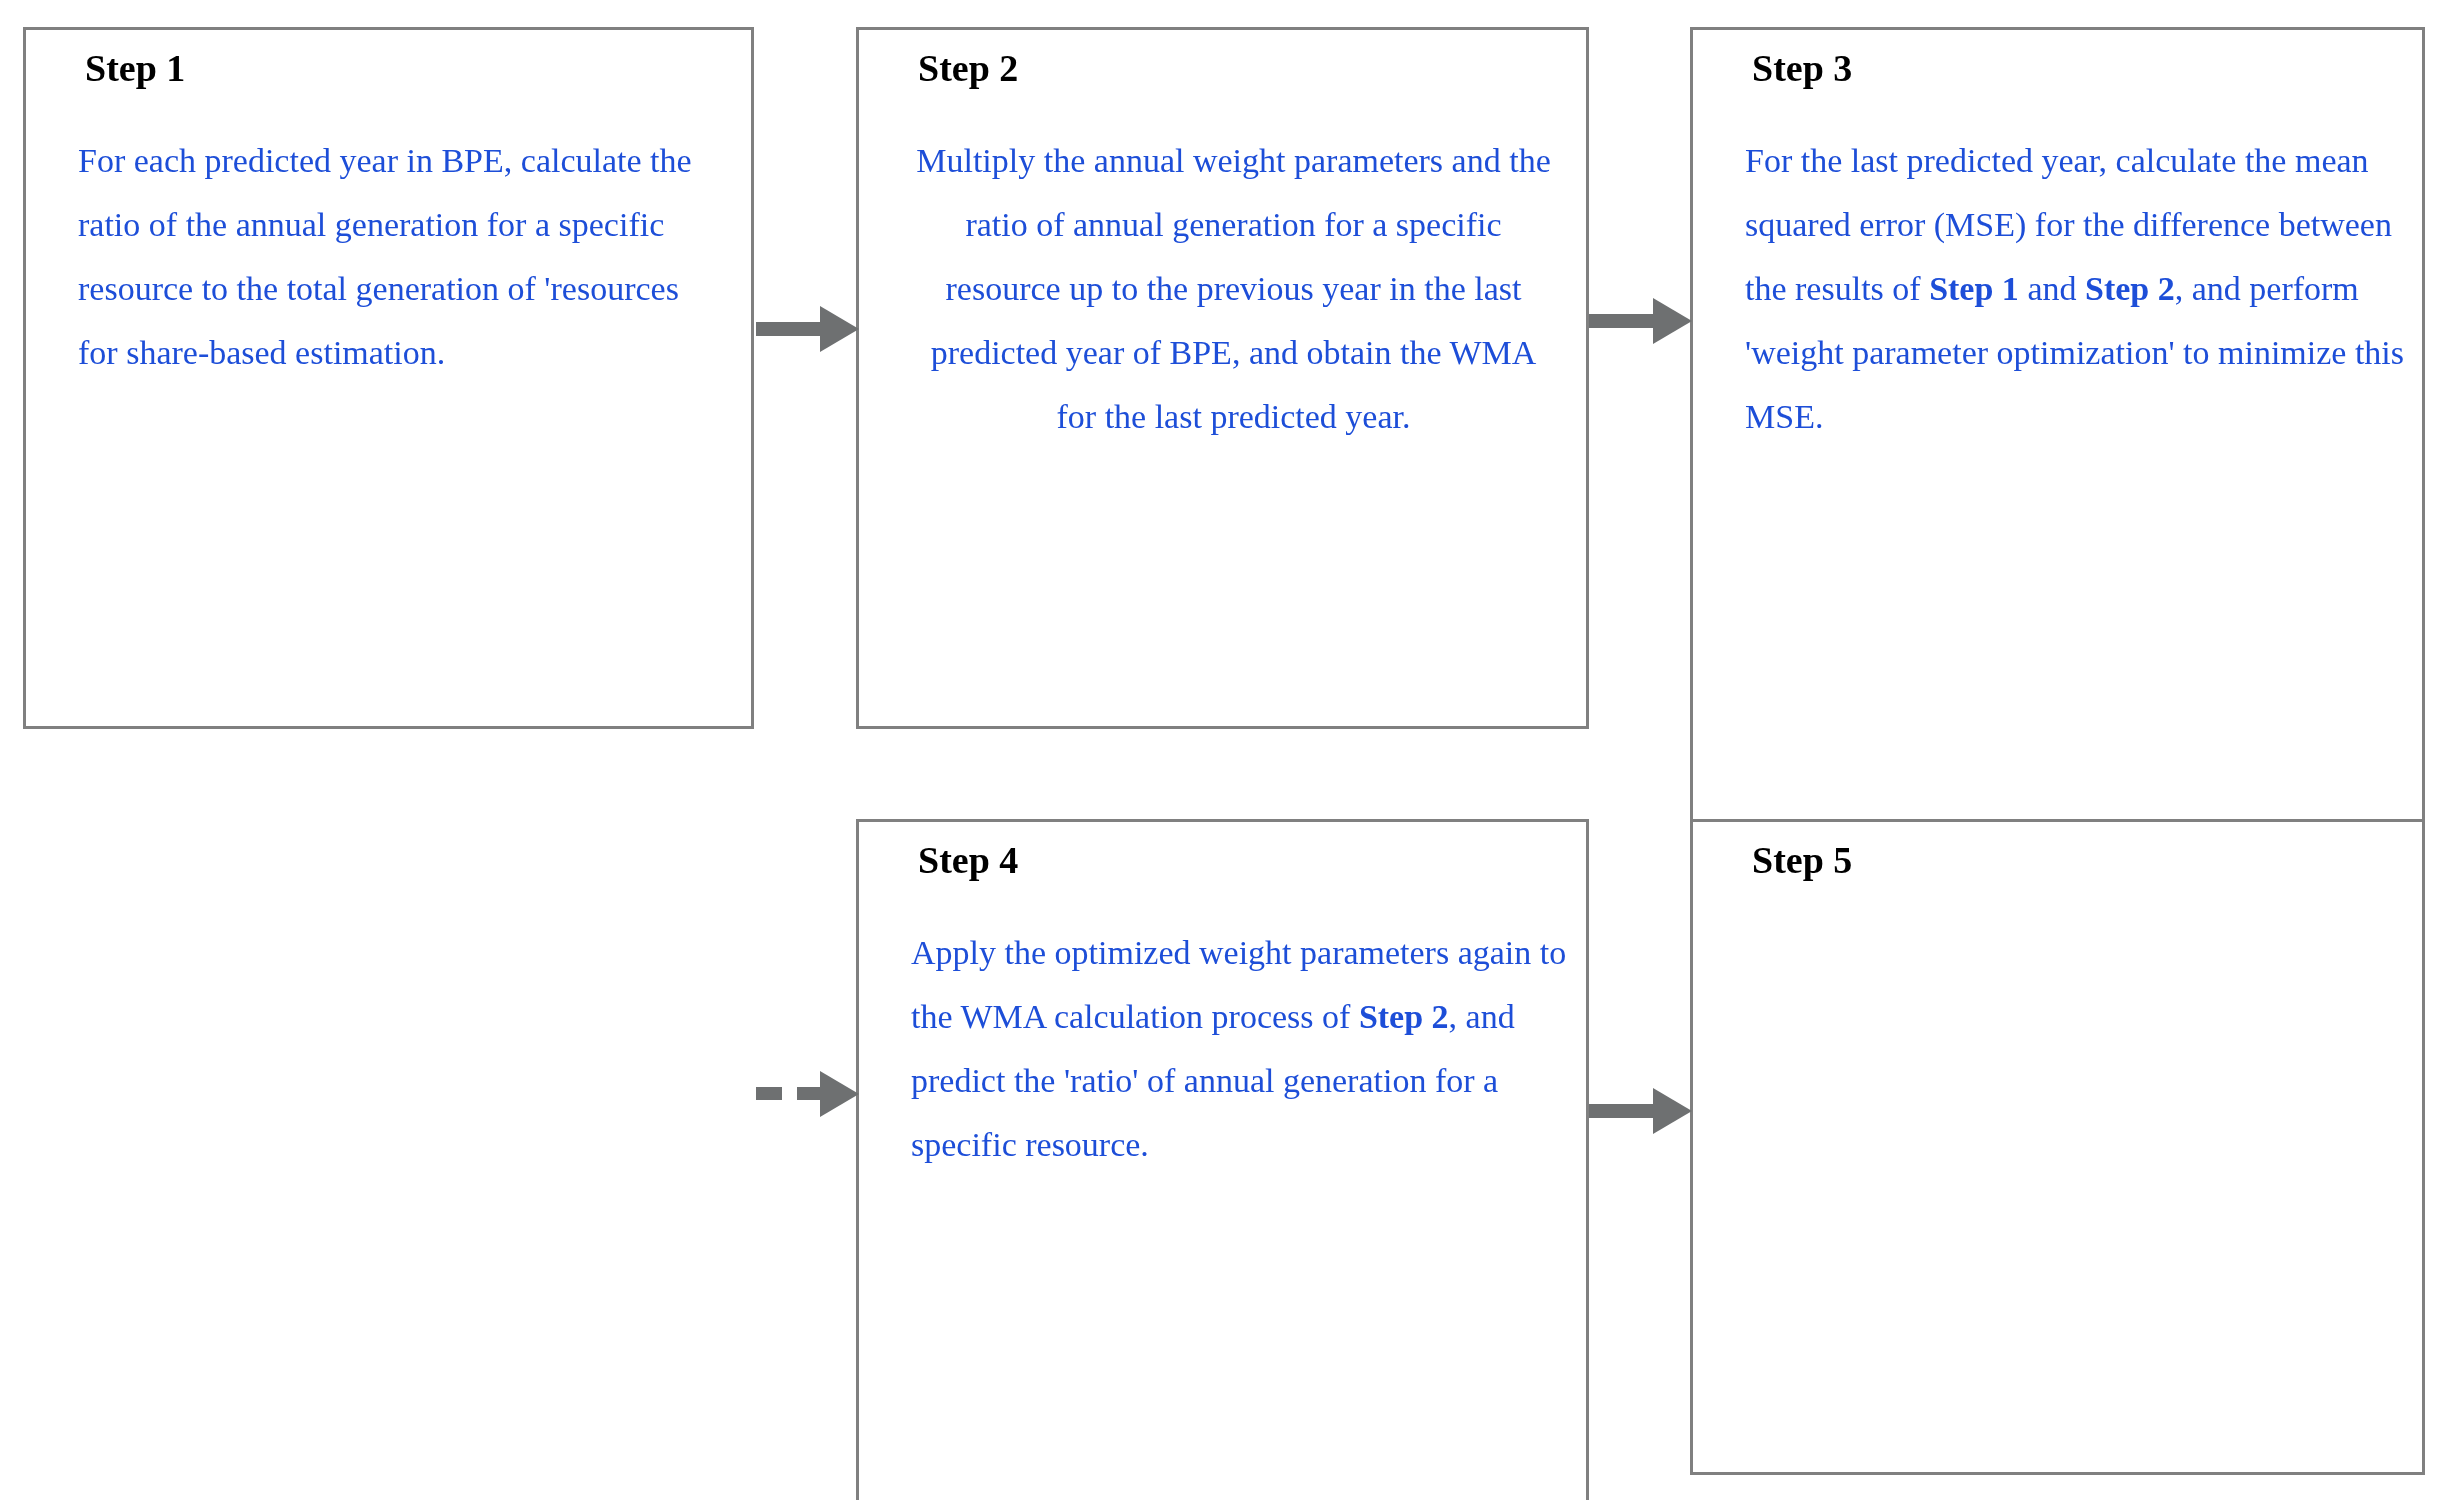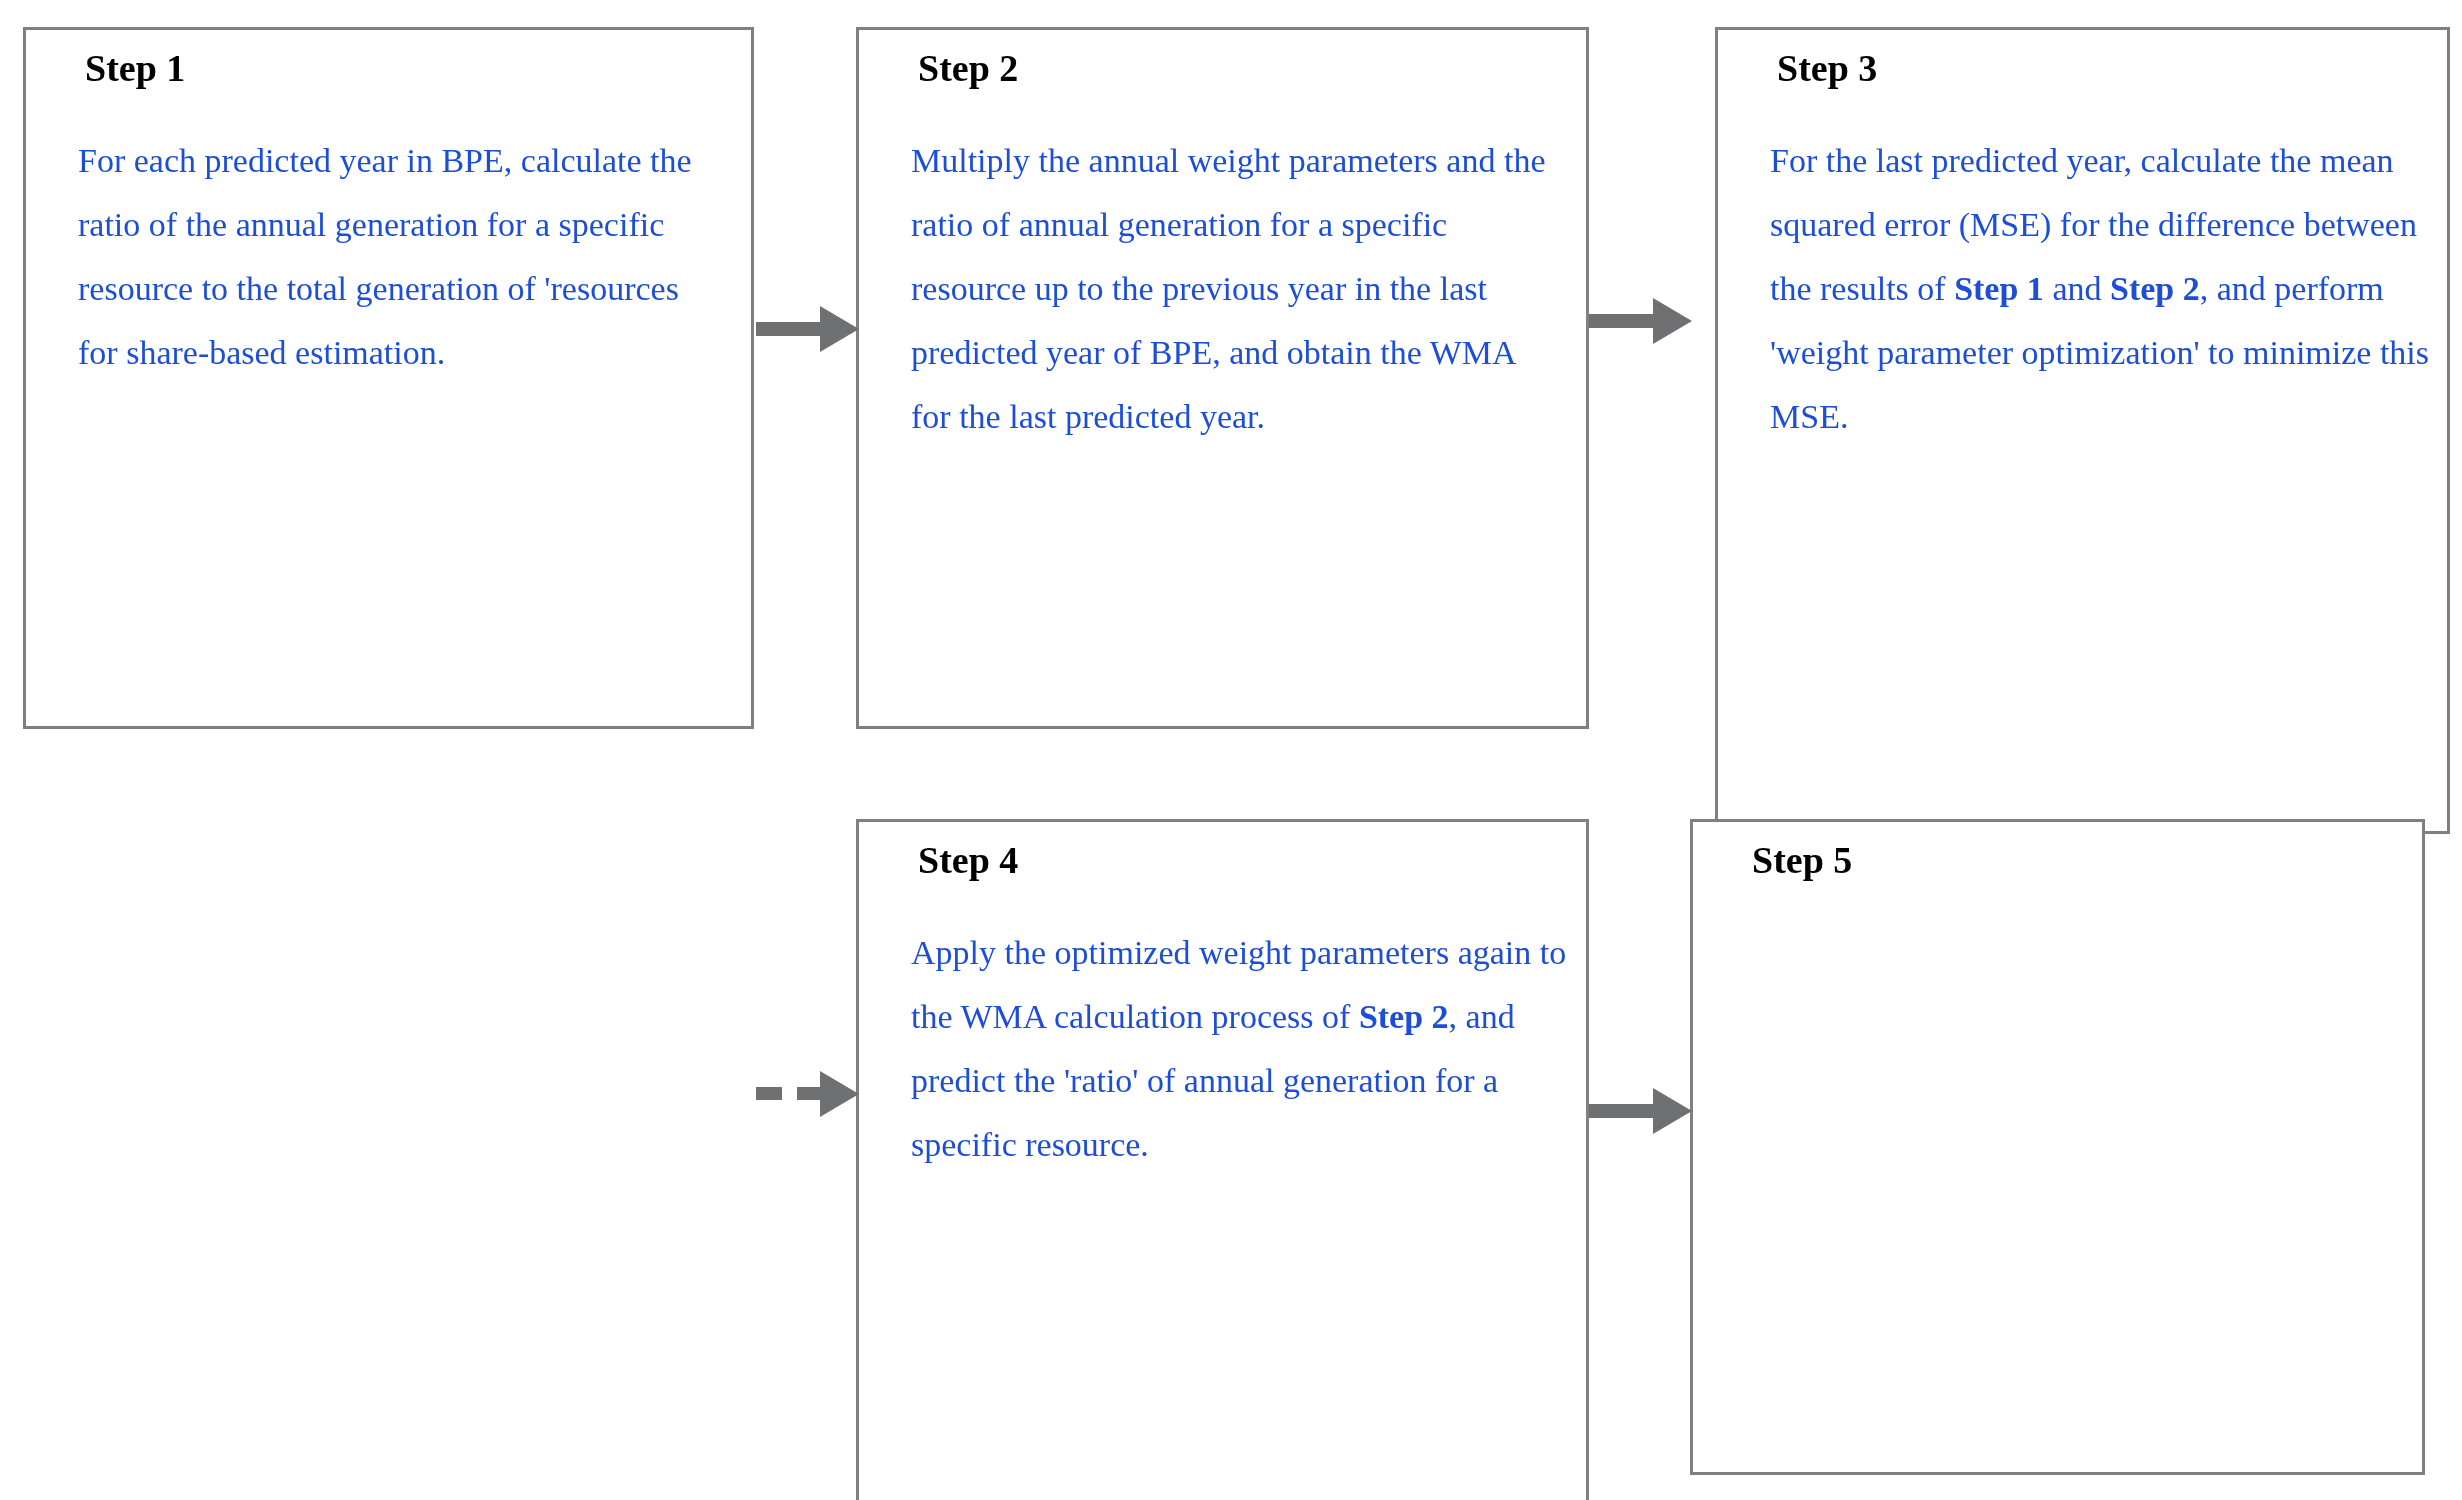--- a/index.html
+++ b/index.html
@@ -99,7 +99,7 @@
     <div class="step-body" style="right:30px;">Multiply the annual weight parameters and the ratio of annual generation for a specific resource up to the previous year in the last predicted year of BPE, and obtain the WMA for the last predicted year.</div>
   </div>
 
-  <div class="step-box" style="left:1690px; top:27px; width:735px; height:807px;margin-left:25px;">
+  <div class="step-box" style="left:1690px; top:27px; width:735px; height:807px;">
     <div class="step-title">Step 3</div>
     <div class="step-body" style="right:16.7px;">For the last predicted year, calculate the mean squared error (MSE) for the difference between the results of <b>Step 1</b> and <b>Step 2</b>, and perform 'weight parameter optimization' to minimize this MSE.</div>
   </div>

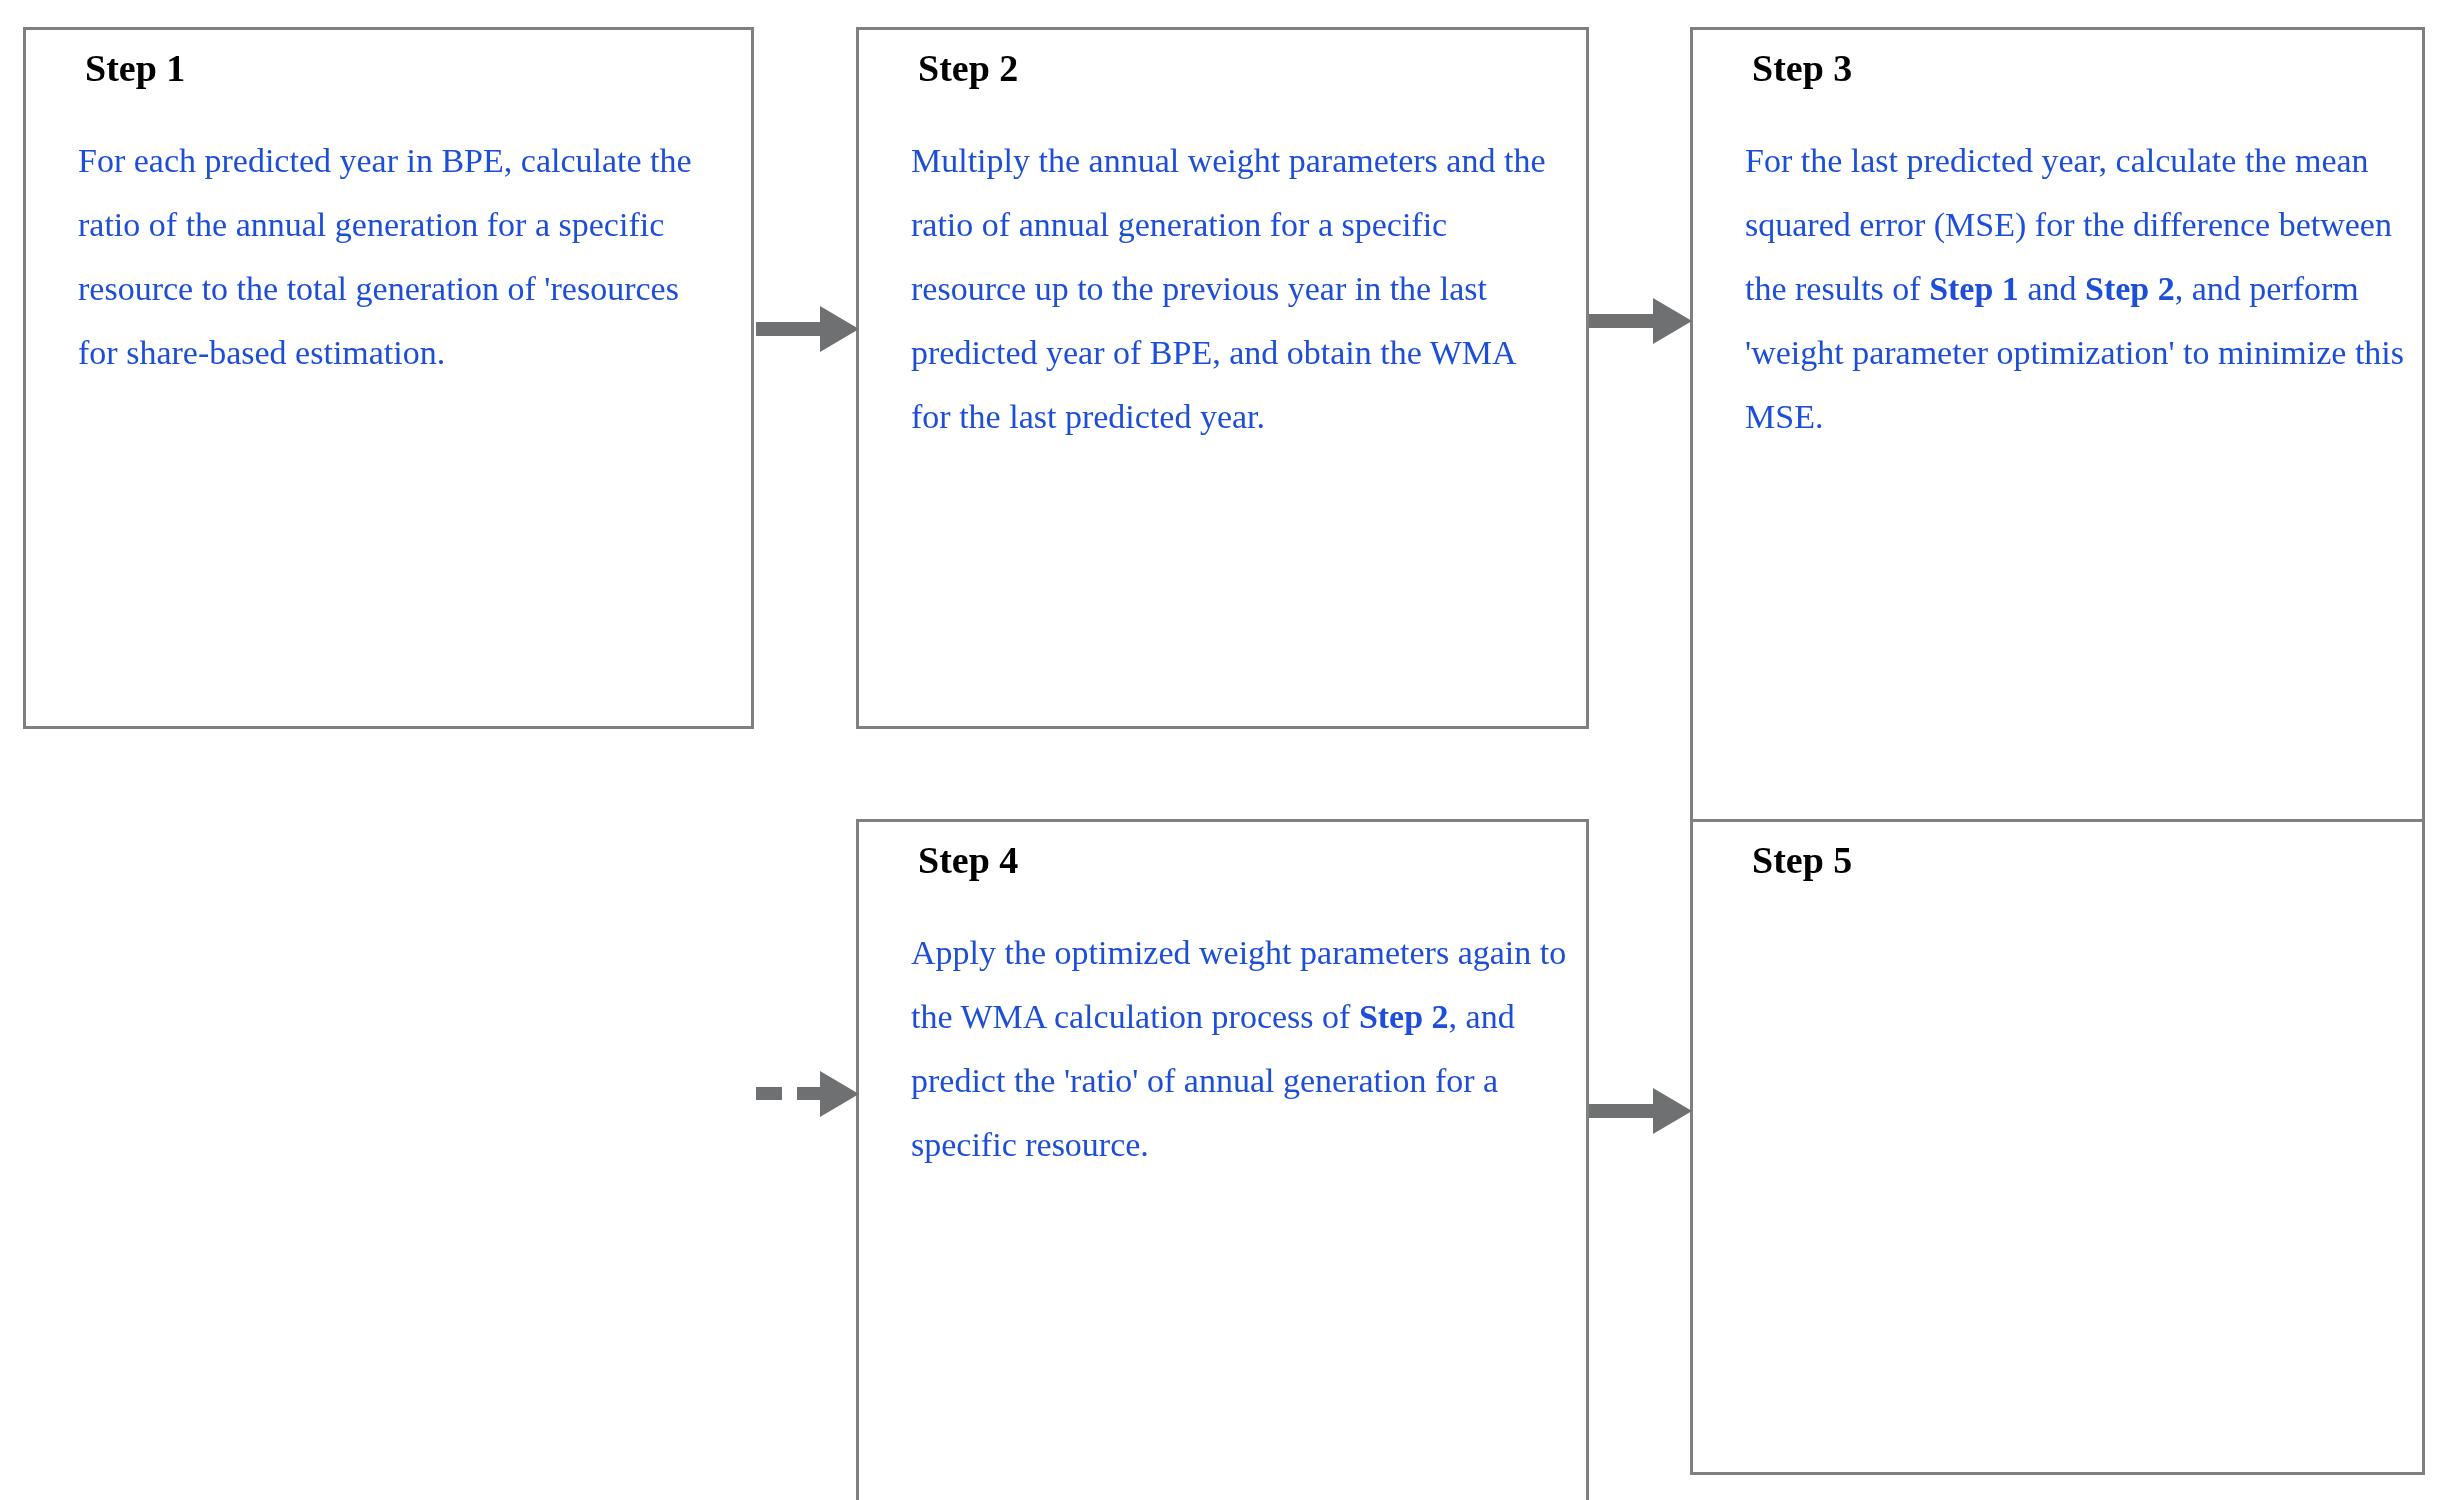--- a/index.html
+++ b/index.html
@@ -96,7 +96,7 @@
 
   <div class="step-box" style="left:856px; top:27px; width:733px; height:702px;">
     <div class="step-title">Step 2</div>
-    <div class="step-body" style="right:30px;">Multiply the annual weight parameters and the ratio of annual generation for a specific resource up to the previous year in the last predicted year of BPE, and obtain the WMA for the last predicted year.</div>
+    <div class="step-body" style="right:30px;text-align:center;">Multiply the annual weight parameters and the ratio of annual generation for a specific resource up to the previous year in the last predicted year of BPE, and obtain the WMA for the last predicted year.</div>
   </div>
 
   <div class="step-box" style="left:1690px; top:27px; width:735px; height:807px;">

